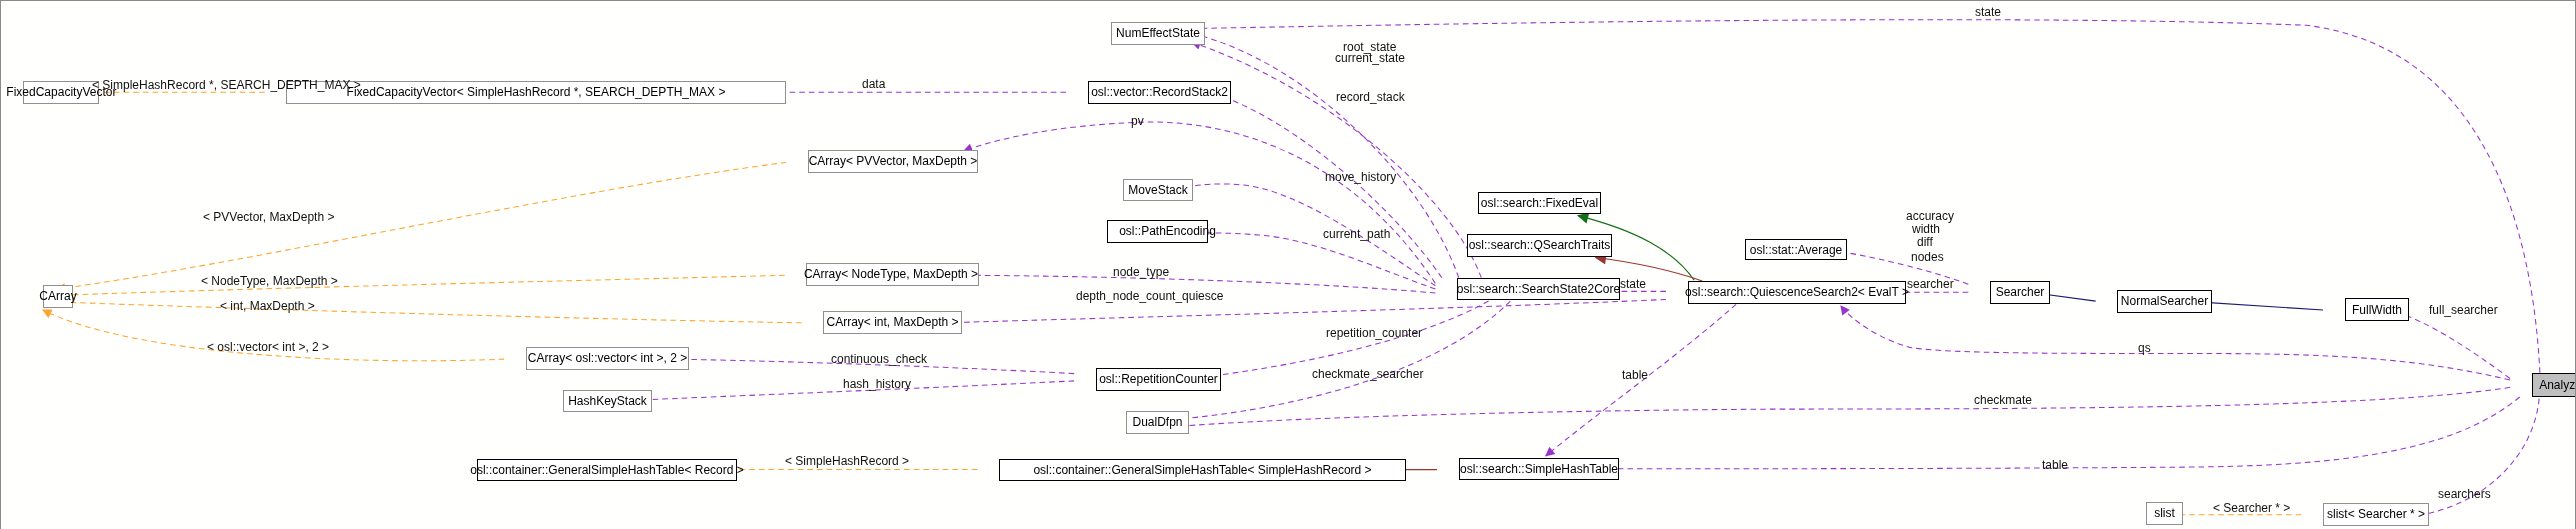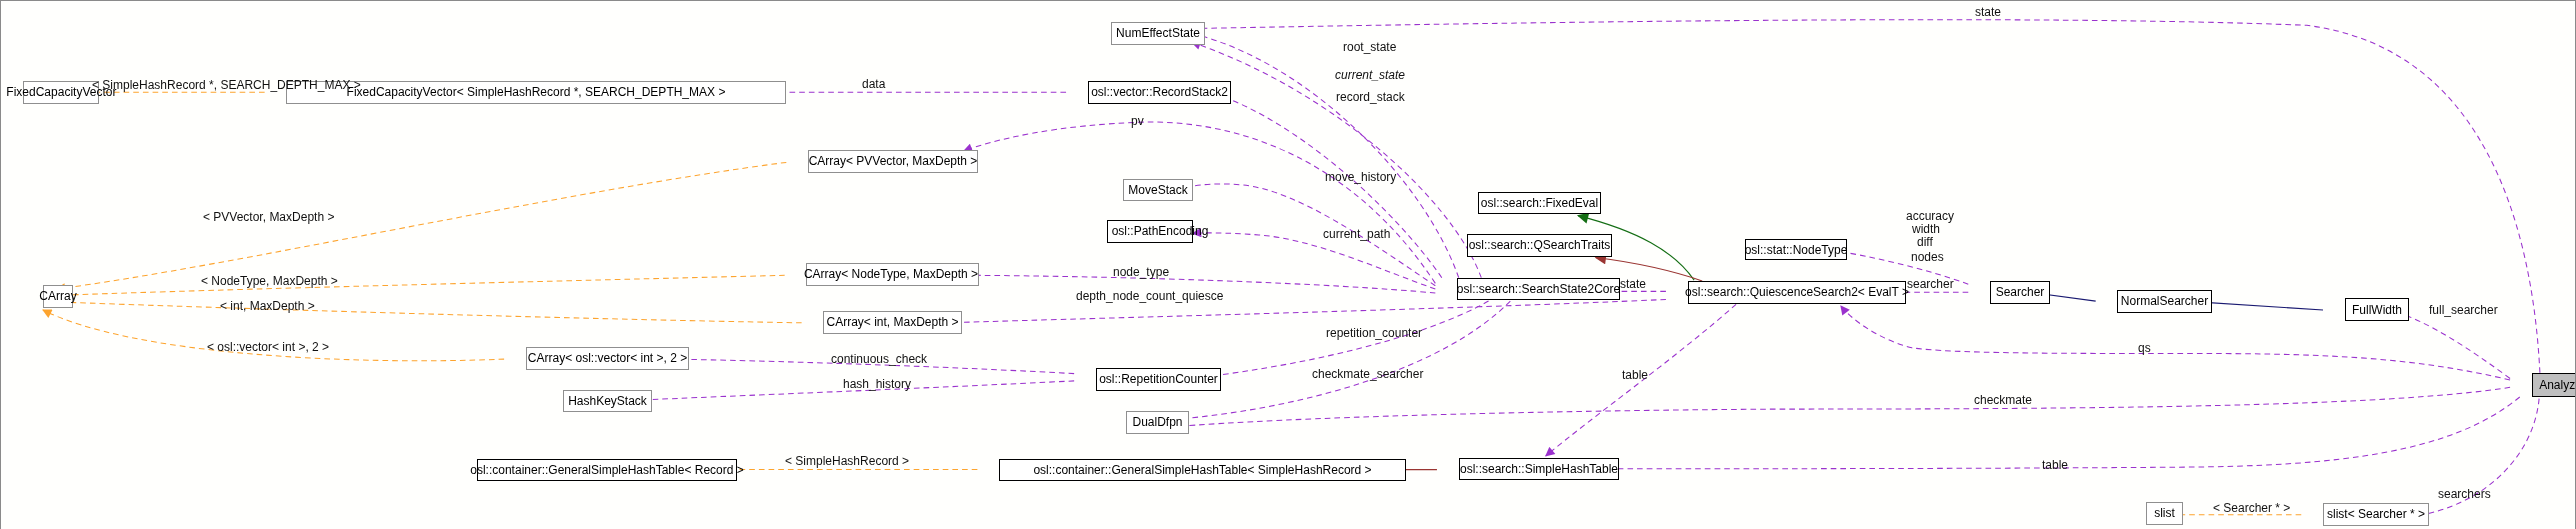--- a/index.html
+++ b/index.html
@@ -190,7 +190,7 @@
 
   <span class="elabel" style="left:1974px;top:4.8px;">state</span>
   <span class="elabel" style="left:1342px;top:40px;">root_state</span>
-  <span class="elabel" style="left:1334px;top:68px;font-style:italic;">current_state</span>
+  <span class="elabel" style="left:1334px;top:51px;">current_state</span>
   <span class="elabel" style="left:1335px;top:90px;">record_stack</span>
   <span class="elabel" style="left:861px;top:77px;">data</span>
   <span class="elabel" style="left:91px;top:78px;">&lt; SimpleHashRecord *, SEARCH_DEPTH_MAX &gt;</span>

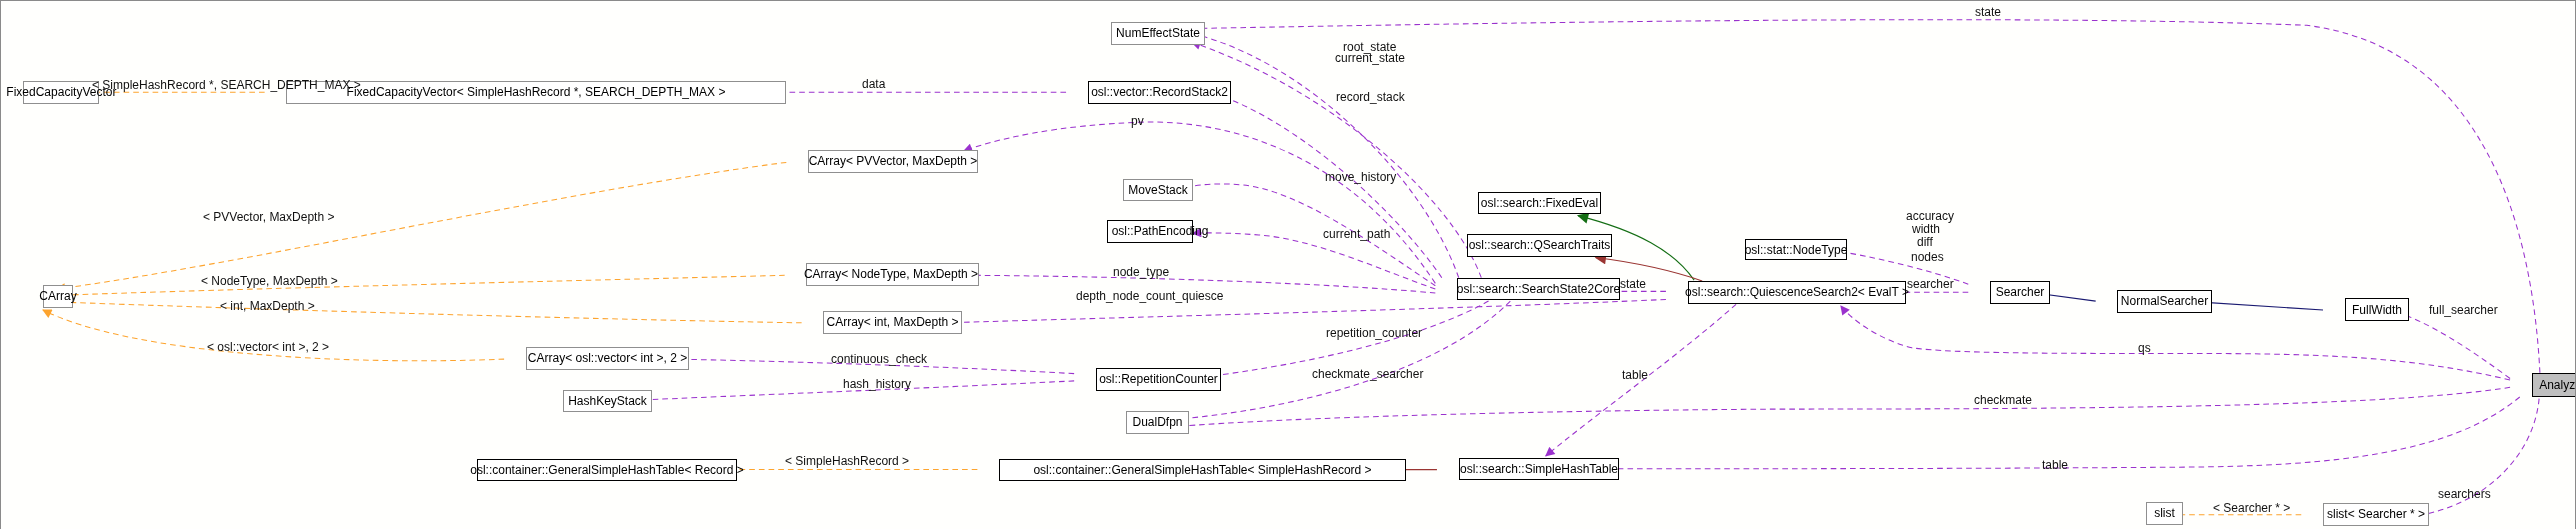--- a/index.html
+++ b/index.html
@@ -121,7 +121,7 @@
   <div class="node" style="left:1102px;top:178px;width:70px;height:22px;">
       <span>MoveStack</span>
     </div>
-  <div class="node bold" style="left:1086px;top:219px;width:86px;height:22.6px;padding-left:20px;">
+  <div class="node bold" style="left:1086px;top:219px;width:101px;height:22.6px;padding-left:20px;">
       <span>osl::PathEncoding</span>
     </div>
   <div class="node" style="left:785px;top:262px;width:173px;height:22.6px;justify-content:flex-end;">

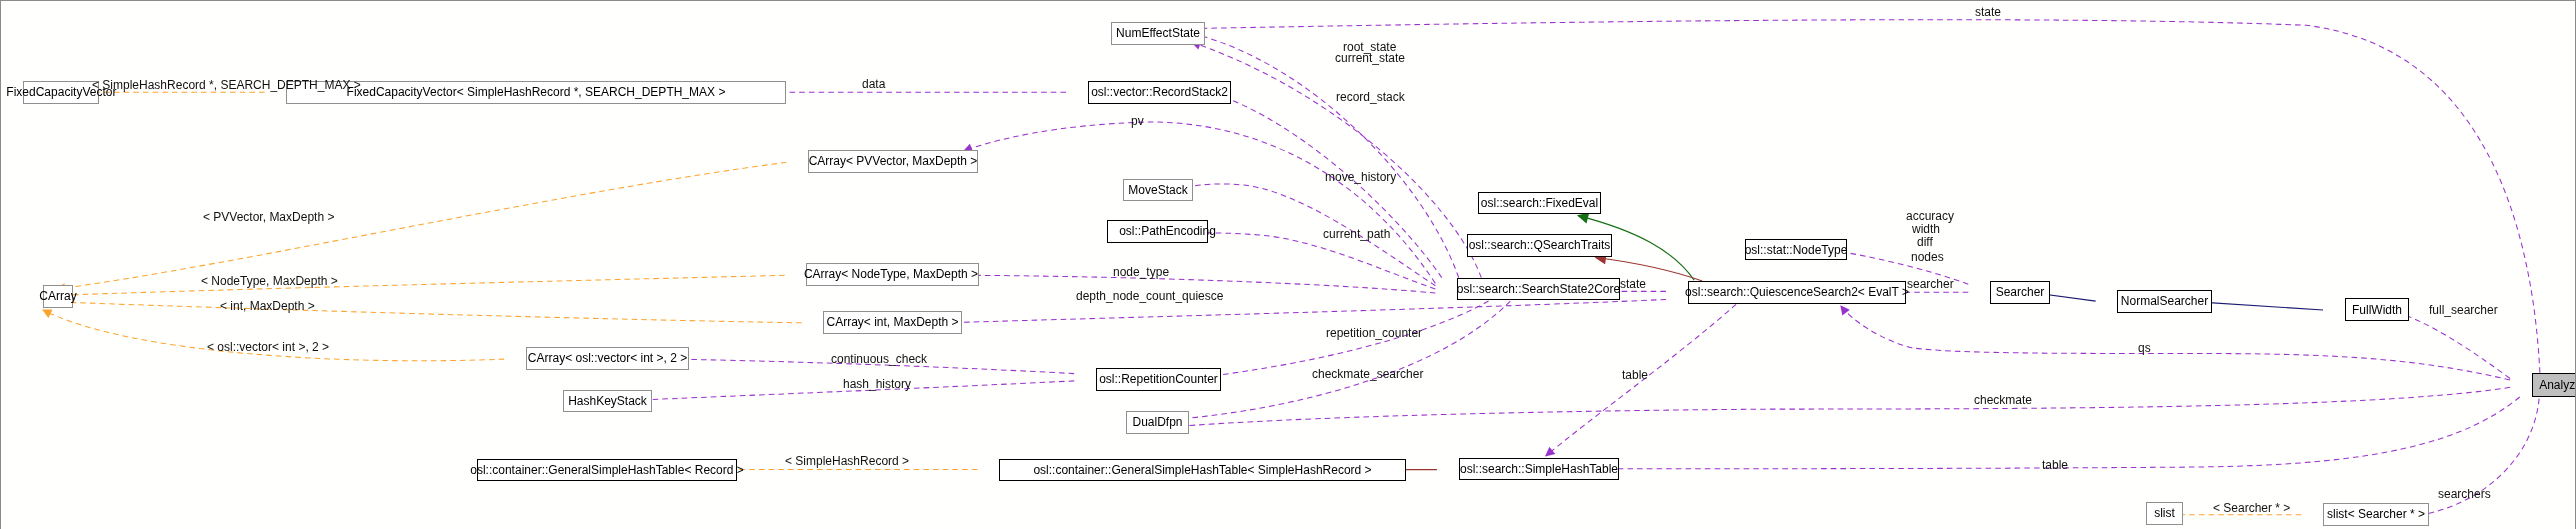--- a/index.html
+++ b/index.html
@@ -167,7 +167,7 @@
       <span>osl::search::QuiescenceSearch2&lt; EvalT &gt;</span>
     </div>
   <div class="node bold" style="left:1724px;top:238px;width:102px;height:21px;">
-      <span>osl::stat::NodeType</span>
+      <span>osl::stat::Average</span>
     </div>
   <div class="node plain" style="left:1969px;top:280px;width:60px;height:22.6px;">
       <span>Searcher</span>

